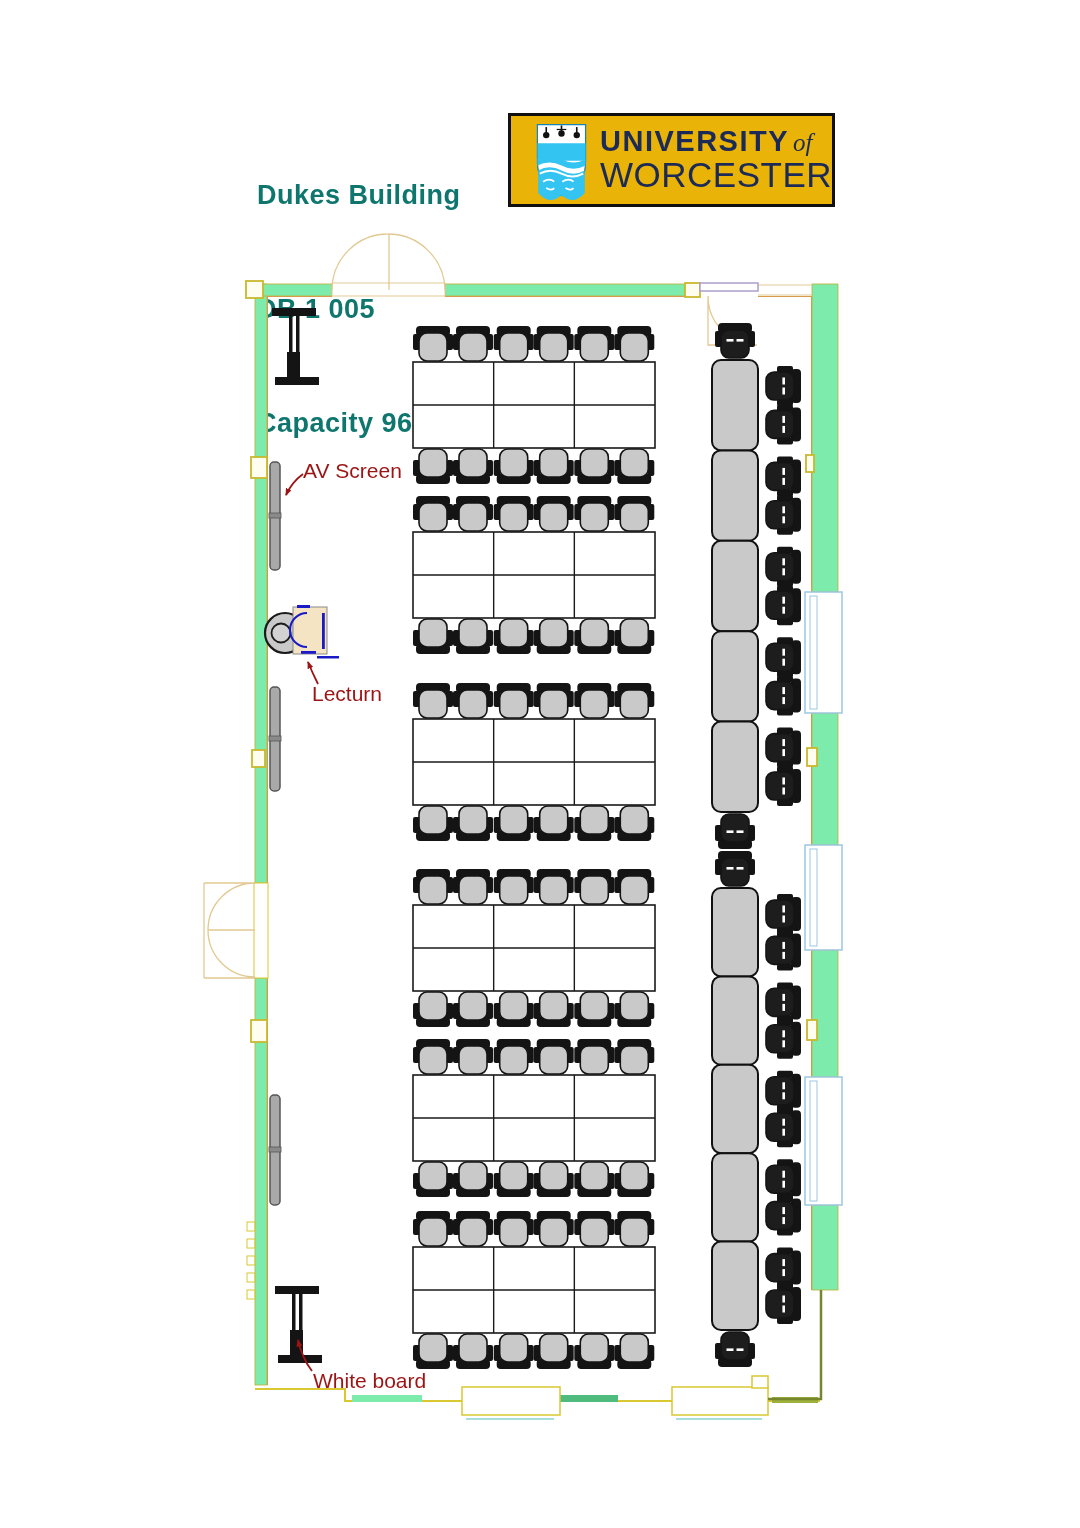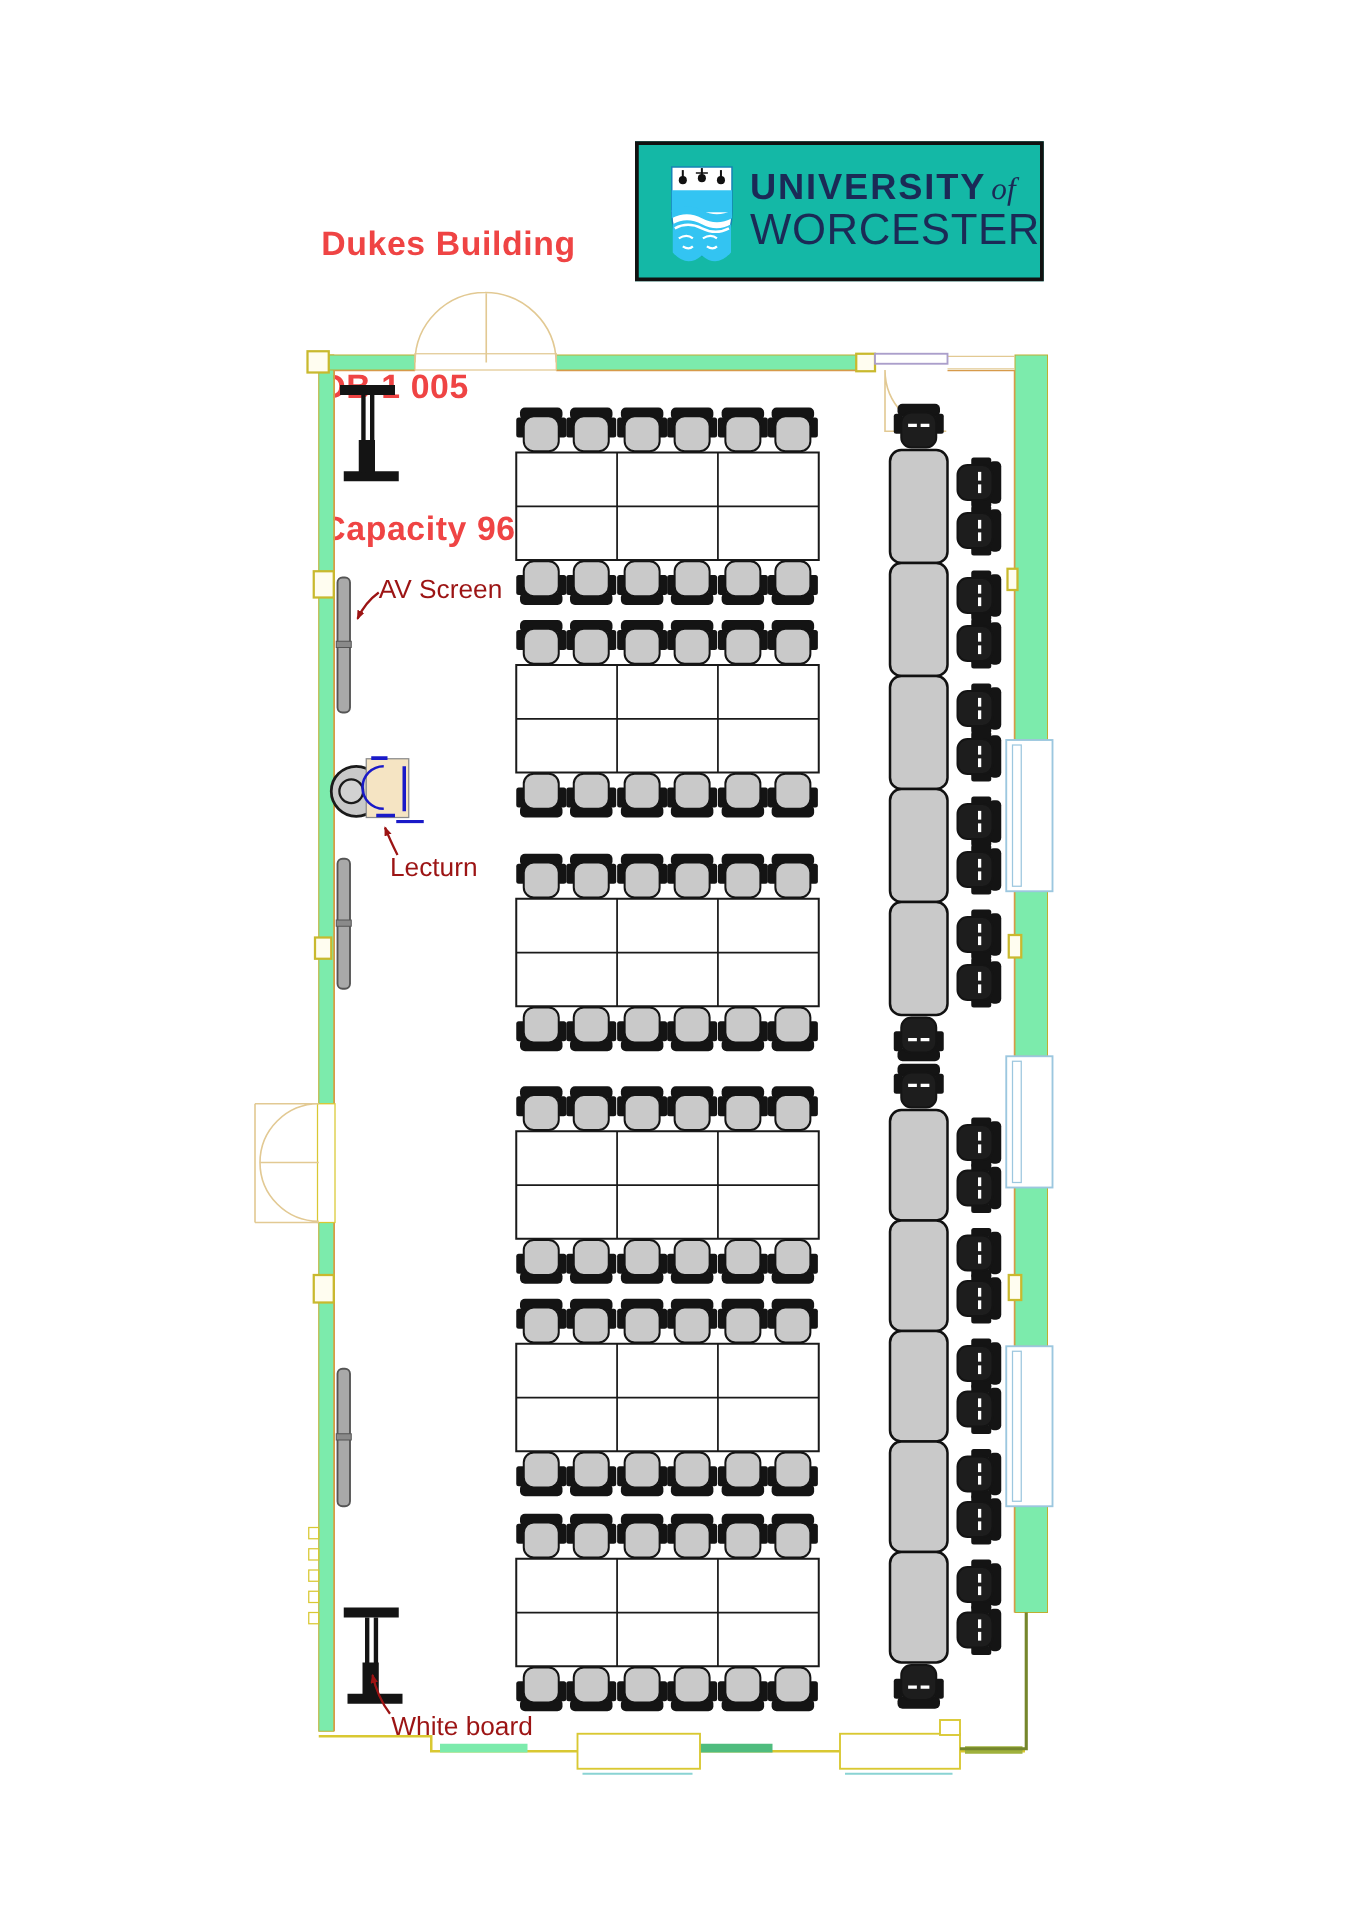--- a/index.html
+++ b/index.html
@@ -7,8 +7,8 @@
         font-family:"Liberation Sans",sans-serif;}
   .title-block{position:absolute;left:257px;top:100px;font-weight:bold;font-size:27px;
         line-height:38px;color:#ef4444;letter-spacing:0.5px;white-space:pre;}
-  .logo-box{position:absolute;left:508px;top:113px;width:327px;height:112px;border:3px solid #111;
-        background:#14b8a6;display:flex;align-items:center;box-sizing:border-box;padding-left:24px;}
+  .logo-box{position:absolute;left:508px;top:113px;width:327px;height:94px;border:3px solid #111;
+        background:#eab308;display:flex;align-items:center;box-sizing:border-box;padding-left:24px;}
   .logo-text{margin-left:12px;color:#1B2A56;line-height:1.05;}
   .logo-line1{font-size:29px;font-weight:700;letter-spacing:1.5px;}
   .logo-of{font-family:"Liberation Serif",serif;font-style:italic;font-weight:400;

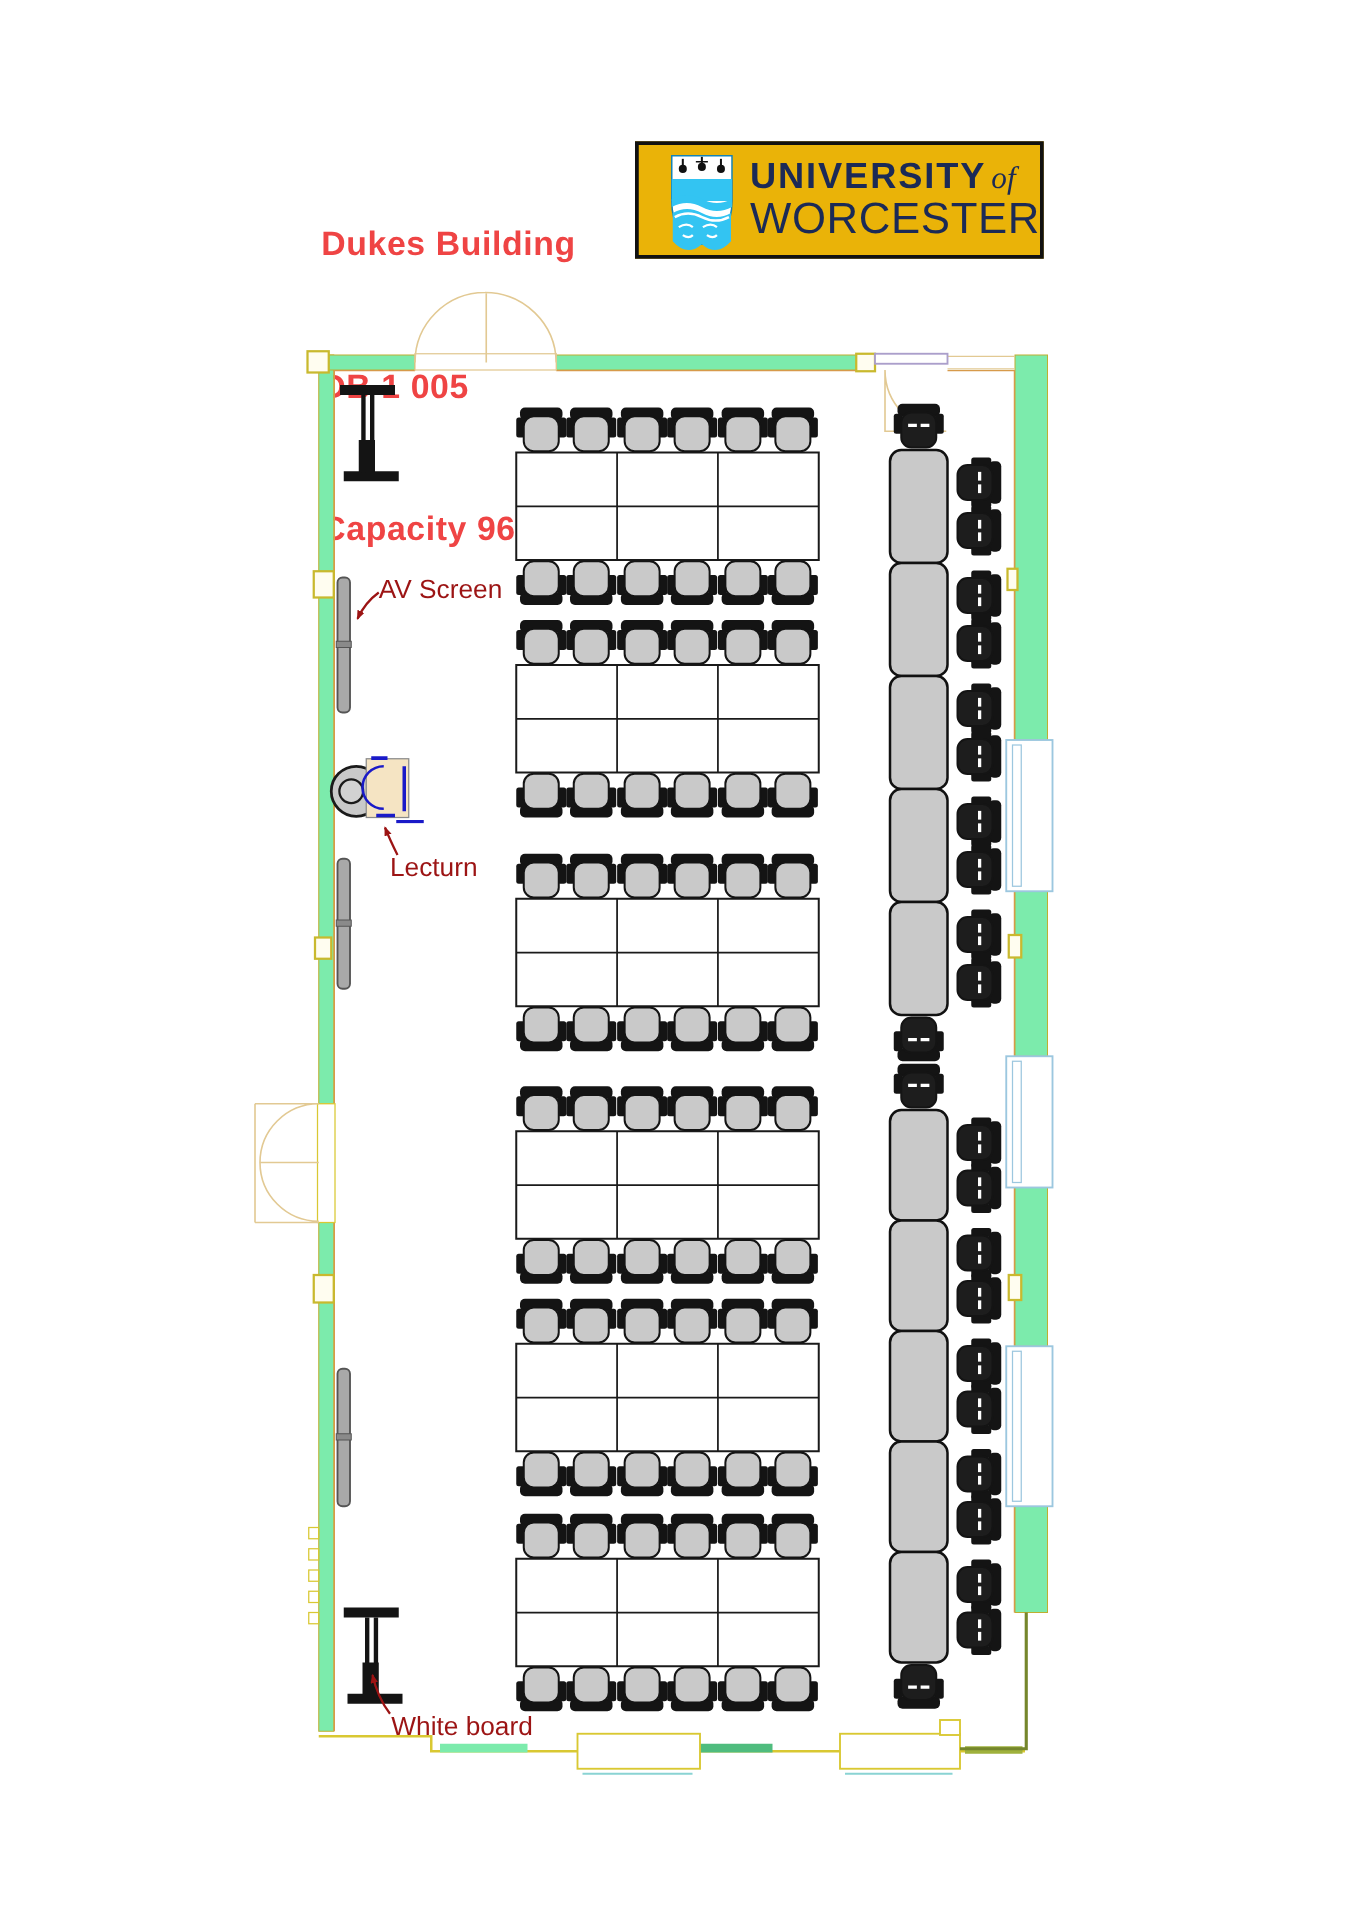--- a/index.html
+++ b/index.html
@@ -6,7 +6,7 @@
   #page{position:relative;width:1080px;height:1528px;background:#fff;overflow:hidden;
         font-family:"Liberation Sans",sans-serif;}
   .title-block{position:absolute;left:257px;top:100px;font-weight:bold;font-size:27px;
-        line-height:38px;color:#ef4444;letter-spacing:0.5px;white-space:pre;}
+        line-height:38px;color:#0f766e;letter-spacing:0.5px;white-space:pre;}
   .logo-box{position:absolute;left:508px;top:113px;width:327px;height:94px;border:3px solid #111;
         background:#eab308;display:flex;align-items:center;box-sizing:border-box;padding-left:24px;}
   .logo-text{margin-left:12px;color:#1B2A56;line-height:1.05;}

